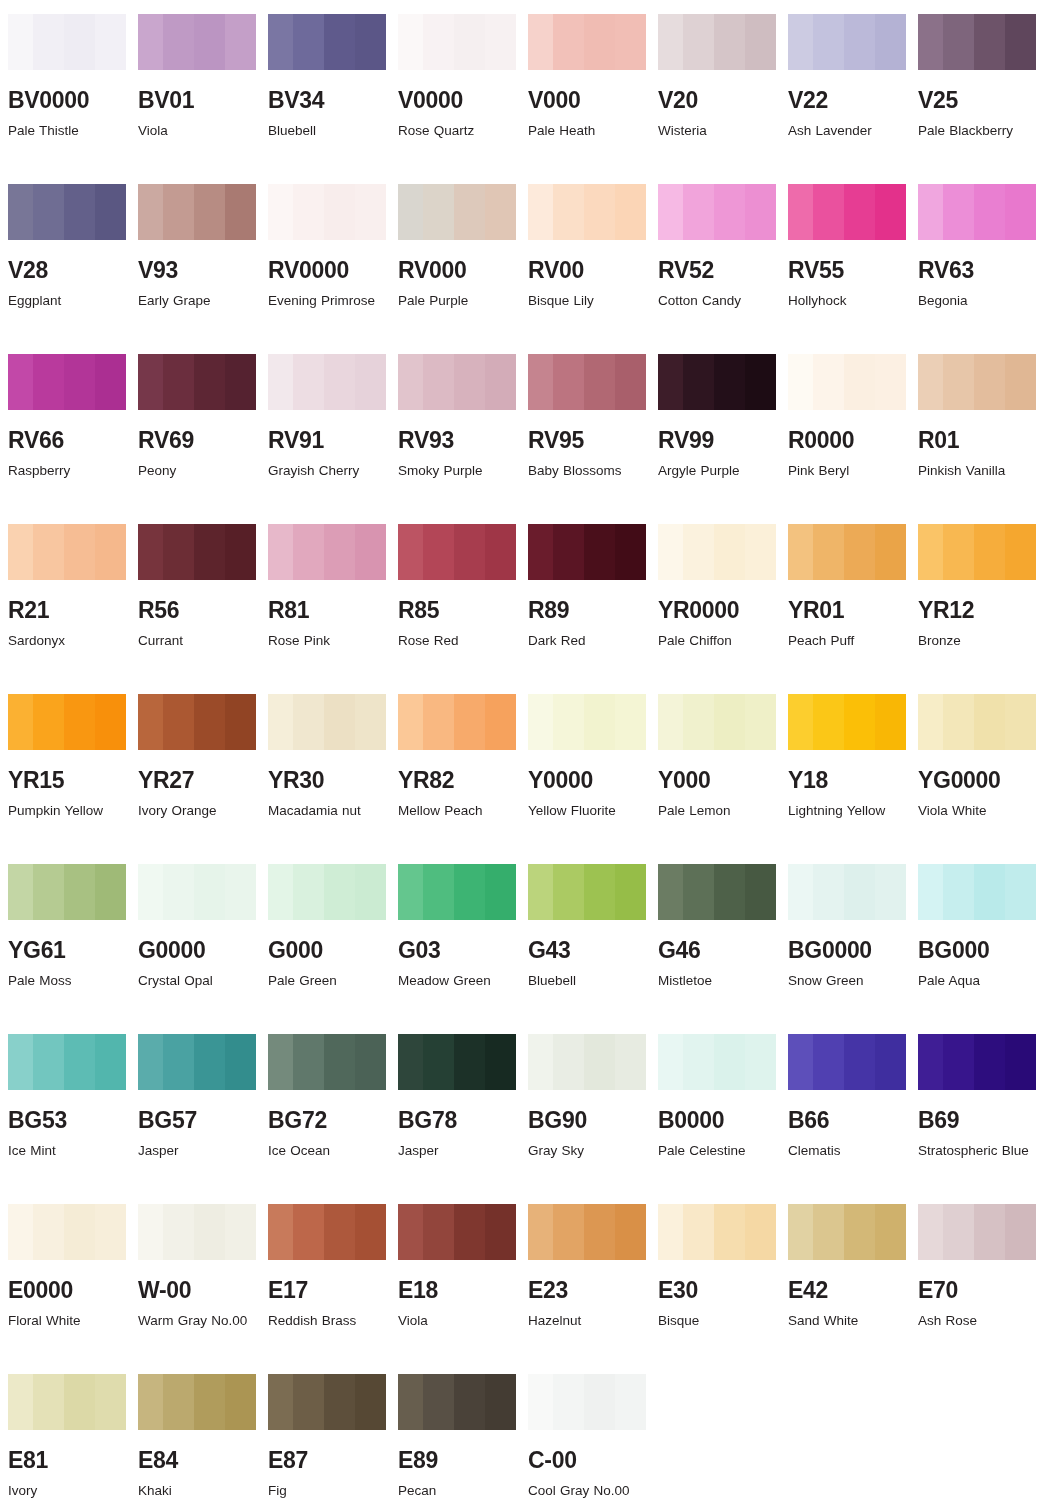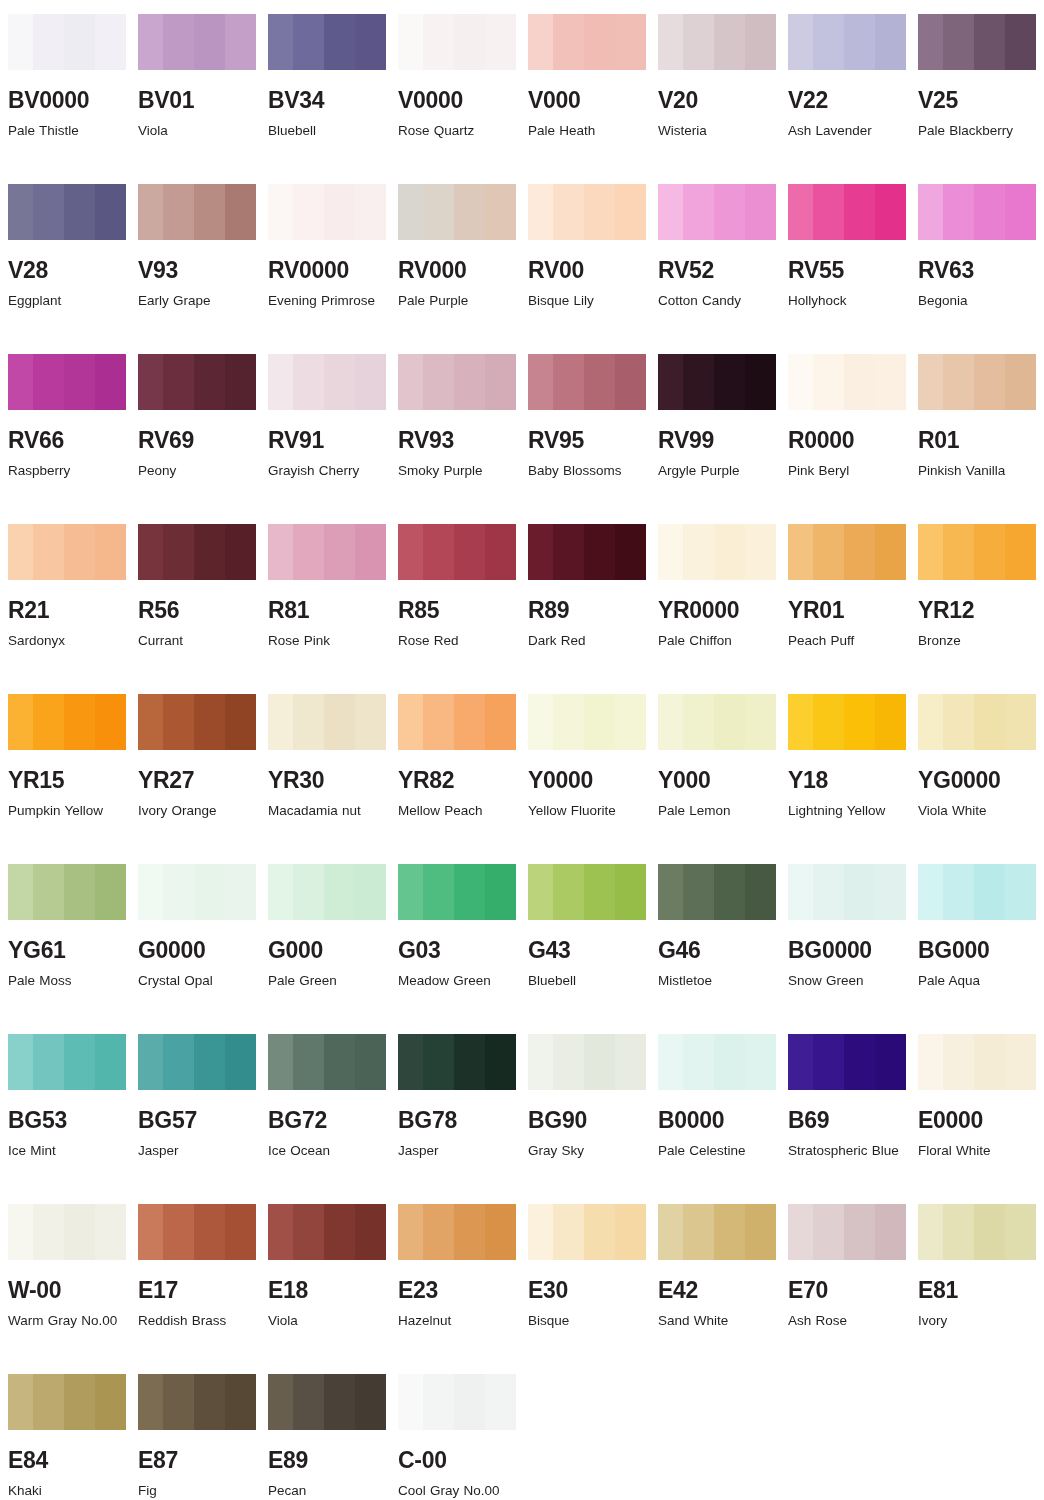--- a/index.html
+++ b/index.html
@@ -603,6 +603,16 @@
       <div class="swatch-name">Pale Celestine</div>
     </div>
     <div class="swatch-cell">
+      <div class="swatch-bands" style="background: rgb(79, 63, 176);">
+        <div class="band b0" style="background: rgb(93, 79, 186);"></div>
+        <div class="band b1" style="background: rgb(80, 64, 177);"></div>
+        <div class="band b2" style="background: rgb(69, 52, 166);"></div>
+        <div class="band b3" style="background: rgb(63, 46, 159);"></div>
+      </div>
+      <div class="swatch-code">B66</div>
+      <div class="swatch-name">Clematis</div>
+    </div>
+    <div class="swatch-cell">
       <div class="swatch-bands" style="background: rgb(53, 19, 138);">
         <div class="band b0" style="background: rgb(63, 30, 149);"></div>
         <div class="band b1" style="background: rgb(55, 21, 140);"></div>

